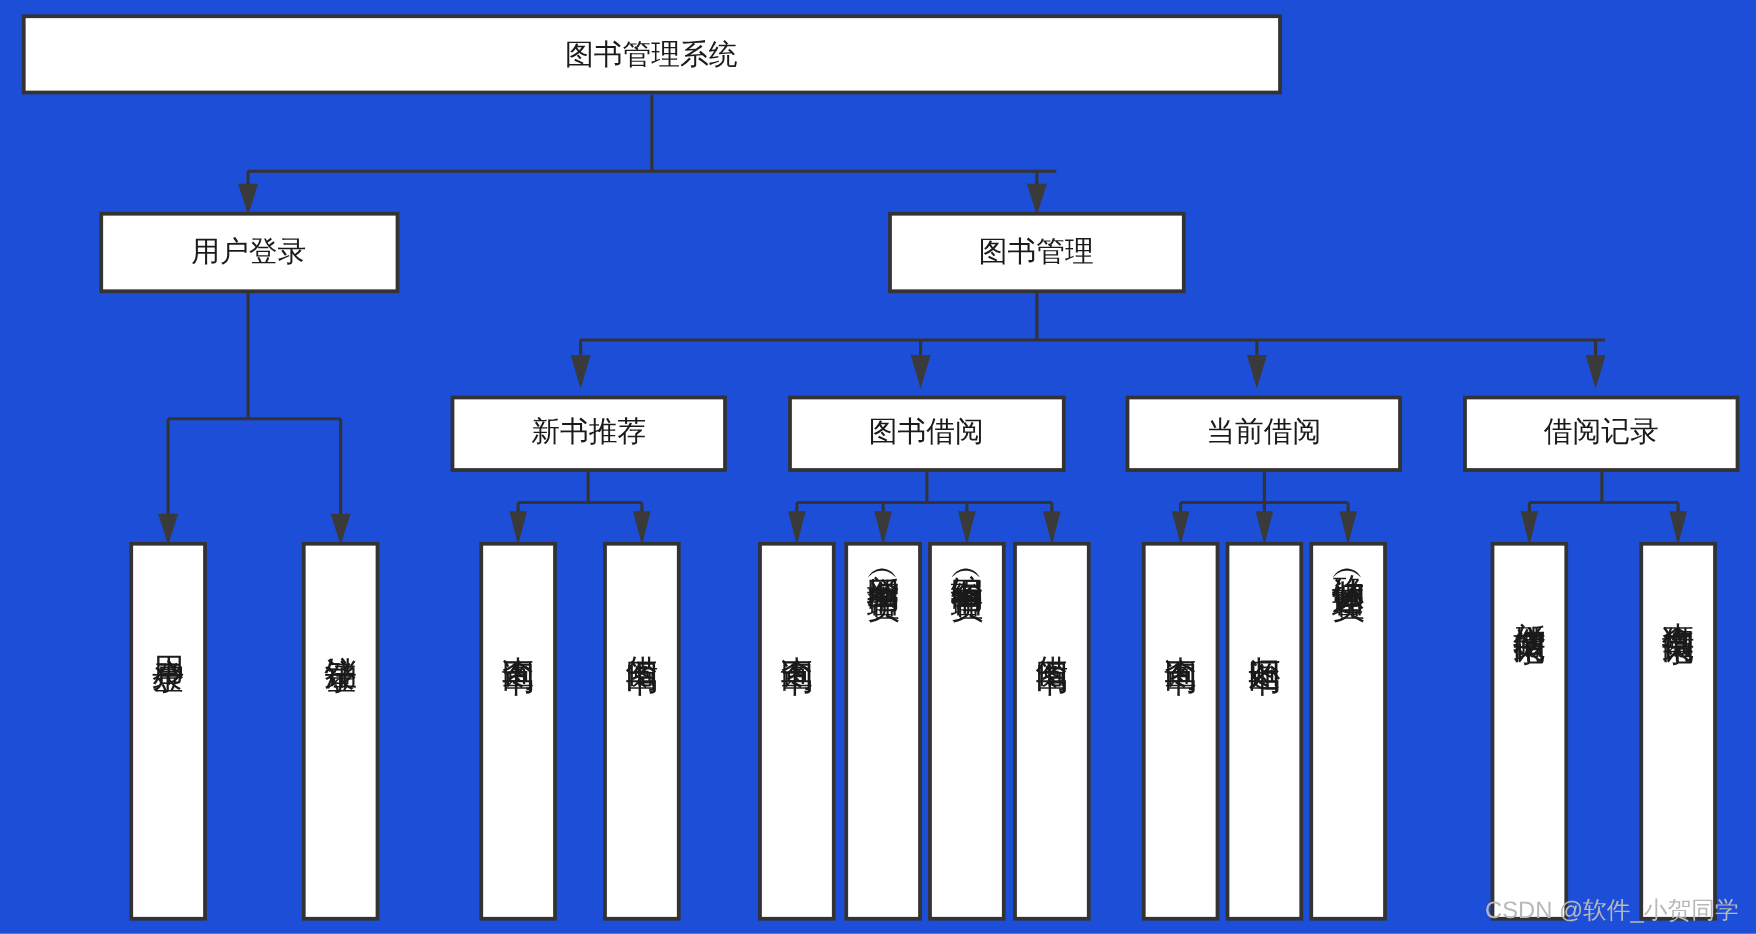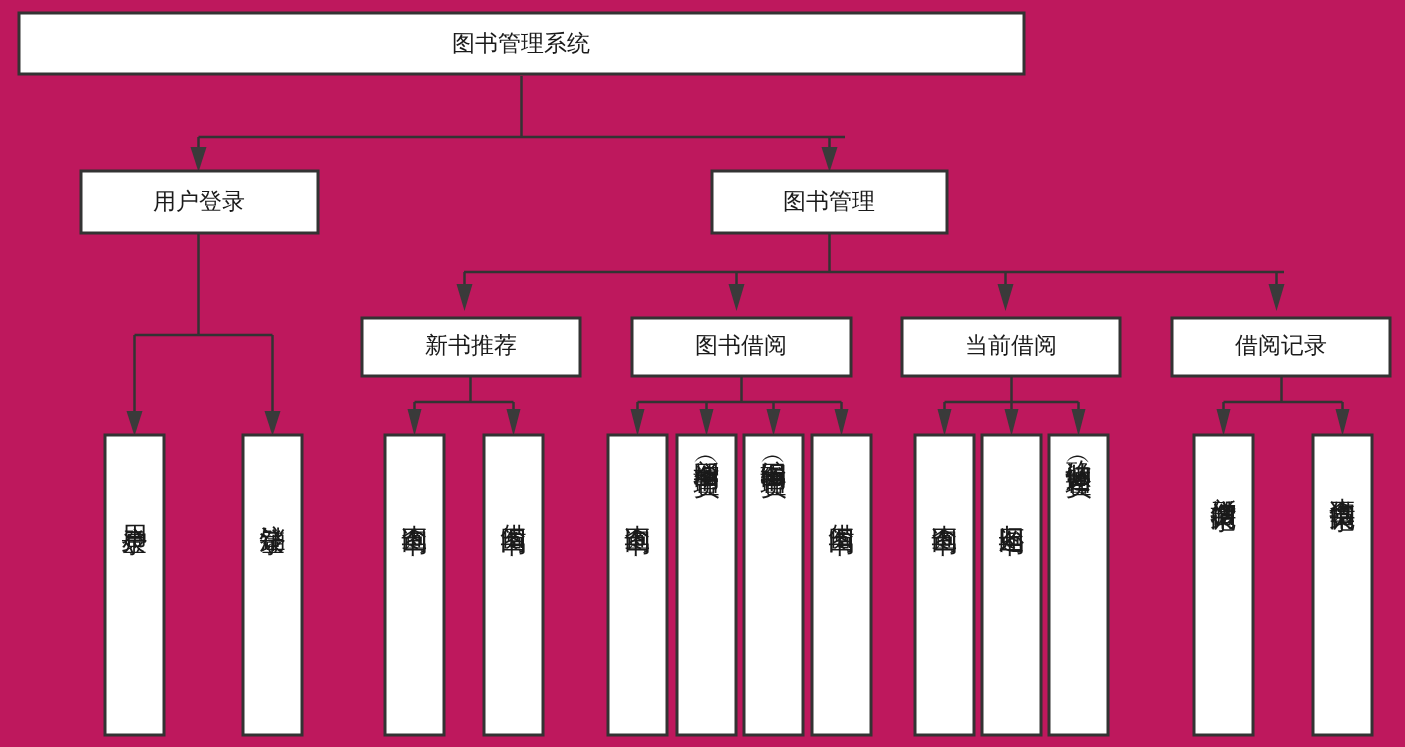--- a/index.html
+++ b/index.html
@@ -17,7 +17,7 @@
     position: relative;
     width: 1405px;
     height: 747px;
-    background: #be185d;
+    background: #1d4ed8;
     text-decoration: underline;
   }
   svg#flow {

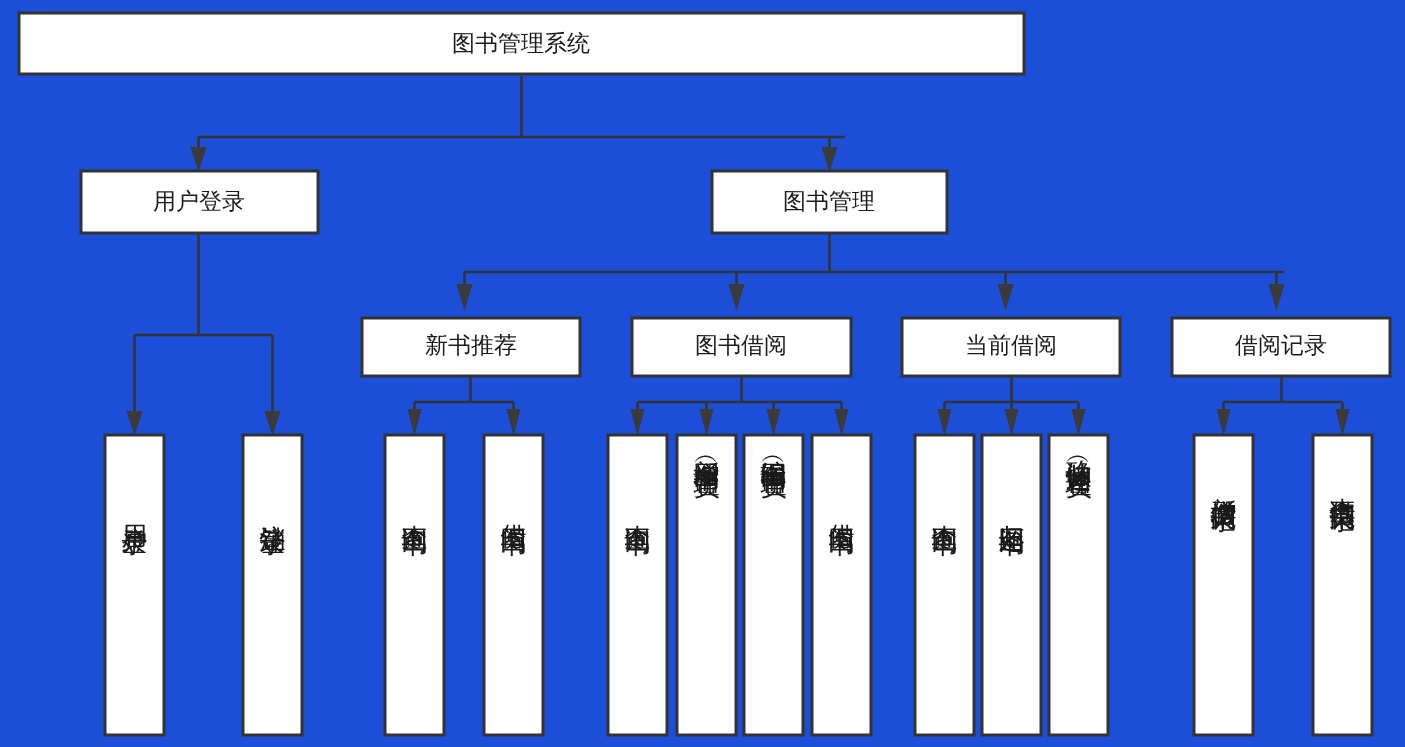--- a/index.html
+++ b/index.html
@@ -240,6 +240,7 @@
 
   </svg>
 
+  <div class="watermark">CSDN @软件_小贺同学</div>
 
 </div>
 

